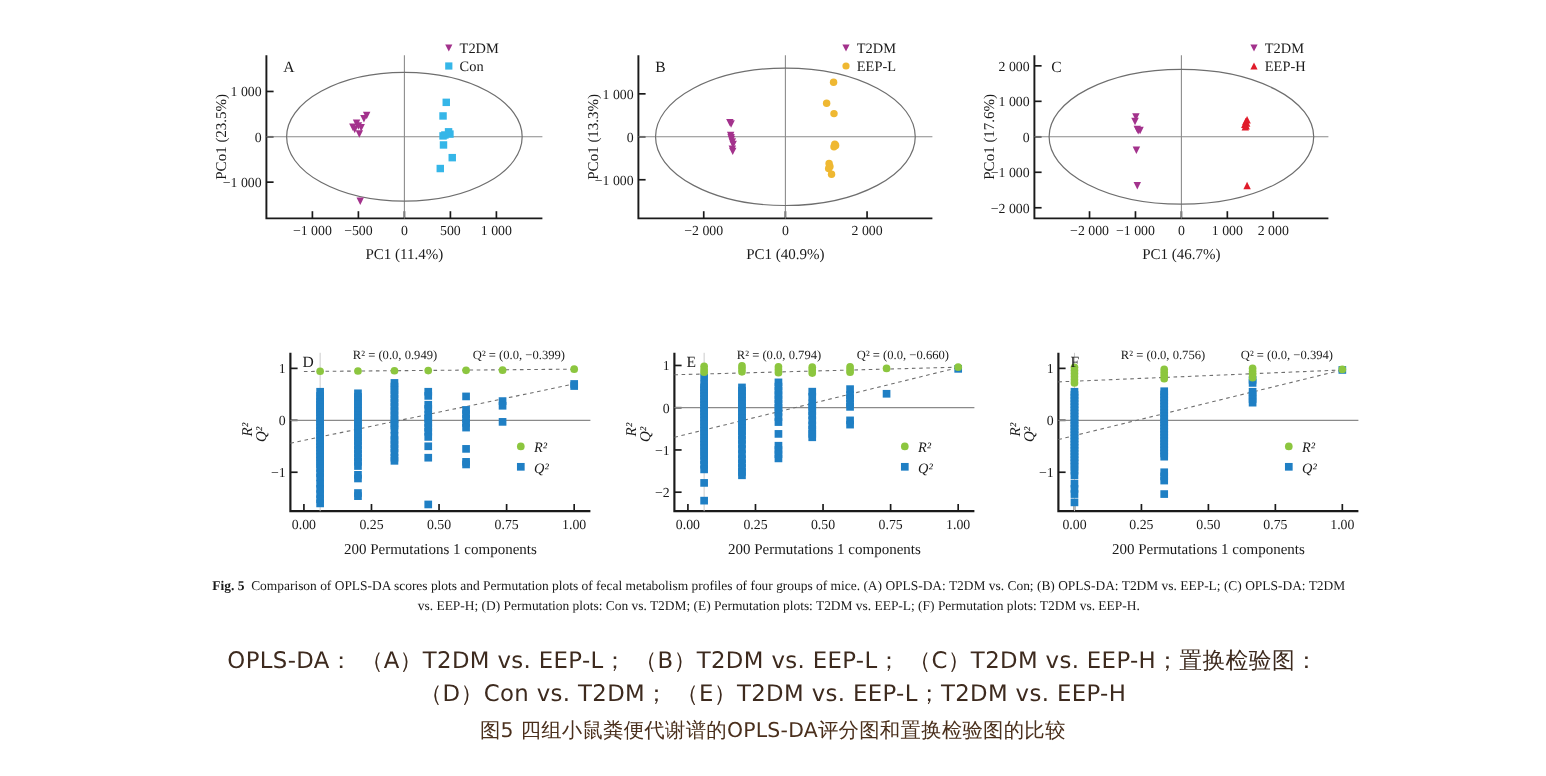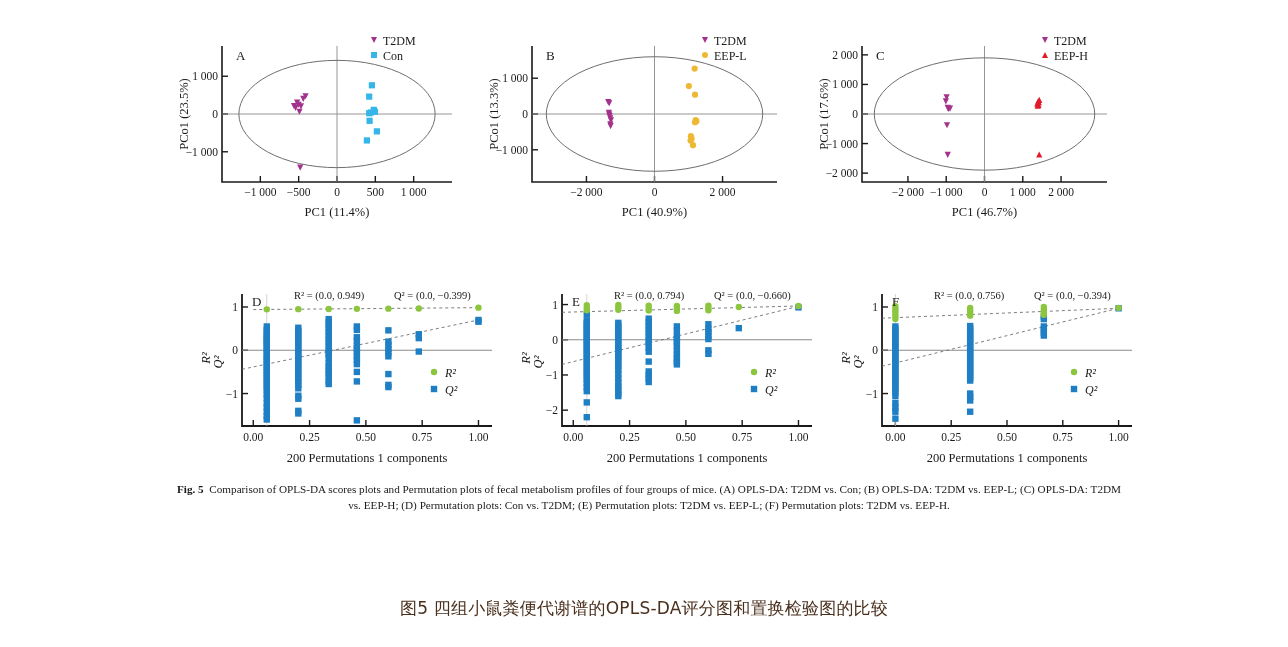--- a/index.html
+++ b/index.html
@@ -589,6 +589,7 @@
   </div>
 
   <div class="cap-cn1">
+    <div>OPLS-DA： （A）T2DM vs. EEP-L； （B）T2DM vs. EEP-L； （C）T2DM vs. EEP-H；置换检验图：</div>
   </div>
 
   <div class="cap-cn2">图5  四组小鼠粪便代谢谱的OPLS-DA评分图和置换检验图的比较</div>

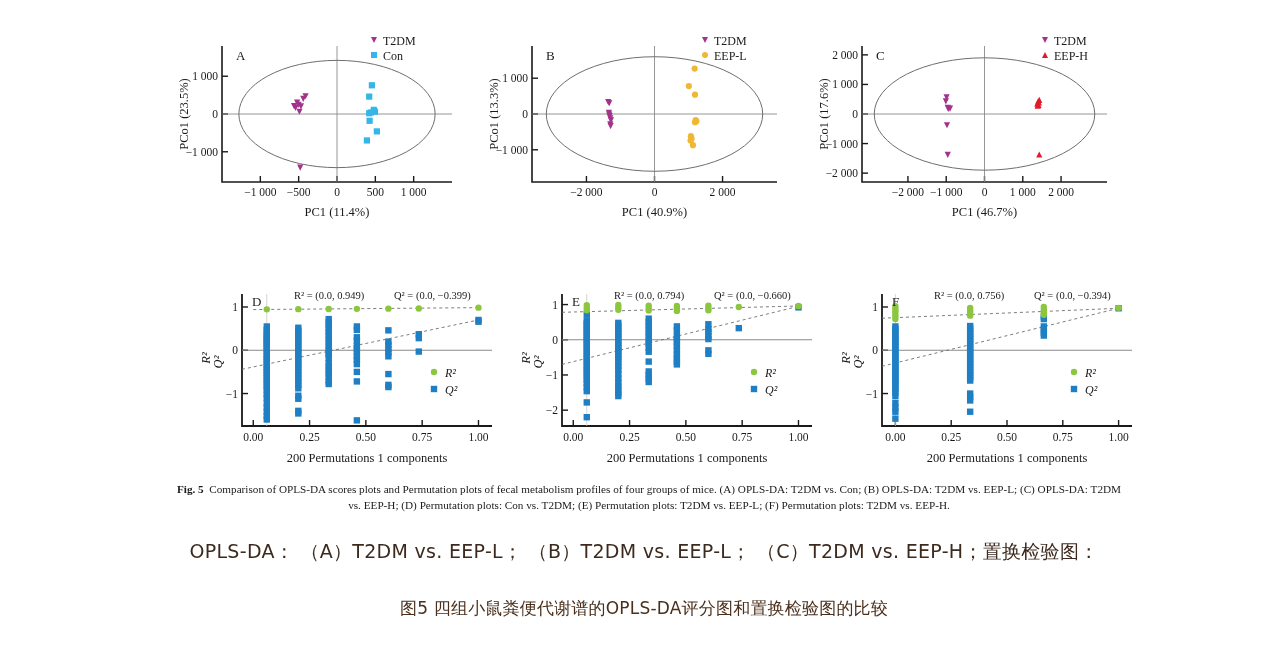--- a/index.html
+++ b/index.html
@@ -590,6 +590,7 @@
 
   <div class="cap-cn1">
     <div>OPLS-DA： （A）T2DM vs. EEP-L； （B）T2DM vs. EEP-L； （C）T2DM vs. EEP-H；置换检验图：</div>
+    <div>（D）Con vs. T2DM； （E）T2DM vs. EEP-L；T2DM vs. EEP-H</div>
   </div>
 
   <div class="cap-cn2">图5  四组小鼠粪便代谢谱的OPLS-DA评分图和置换检验图的比较</div>

